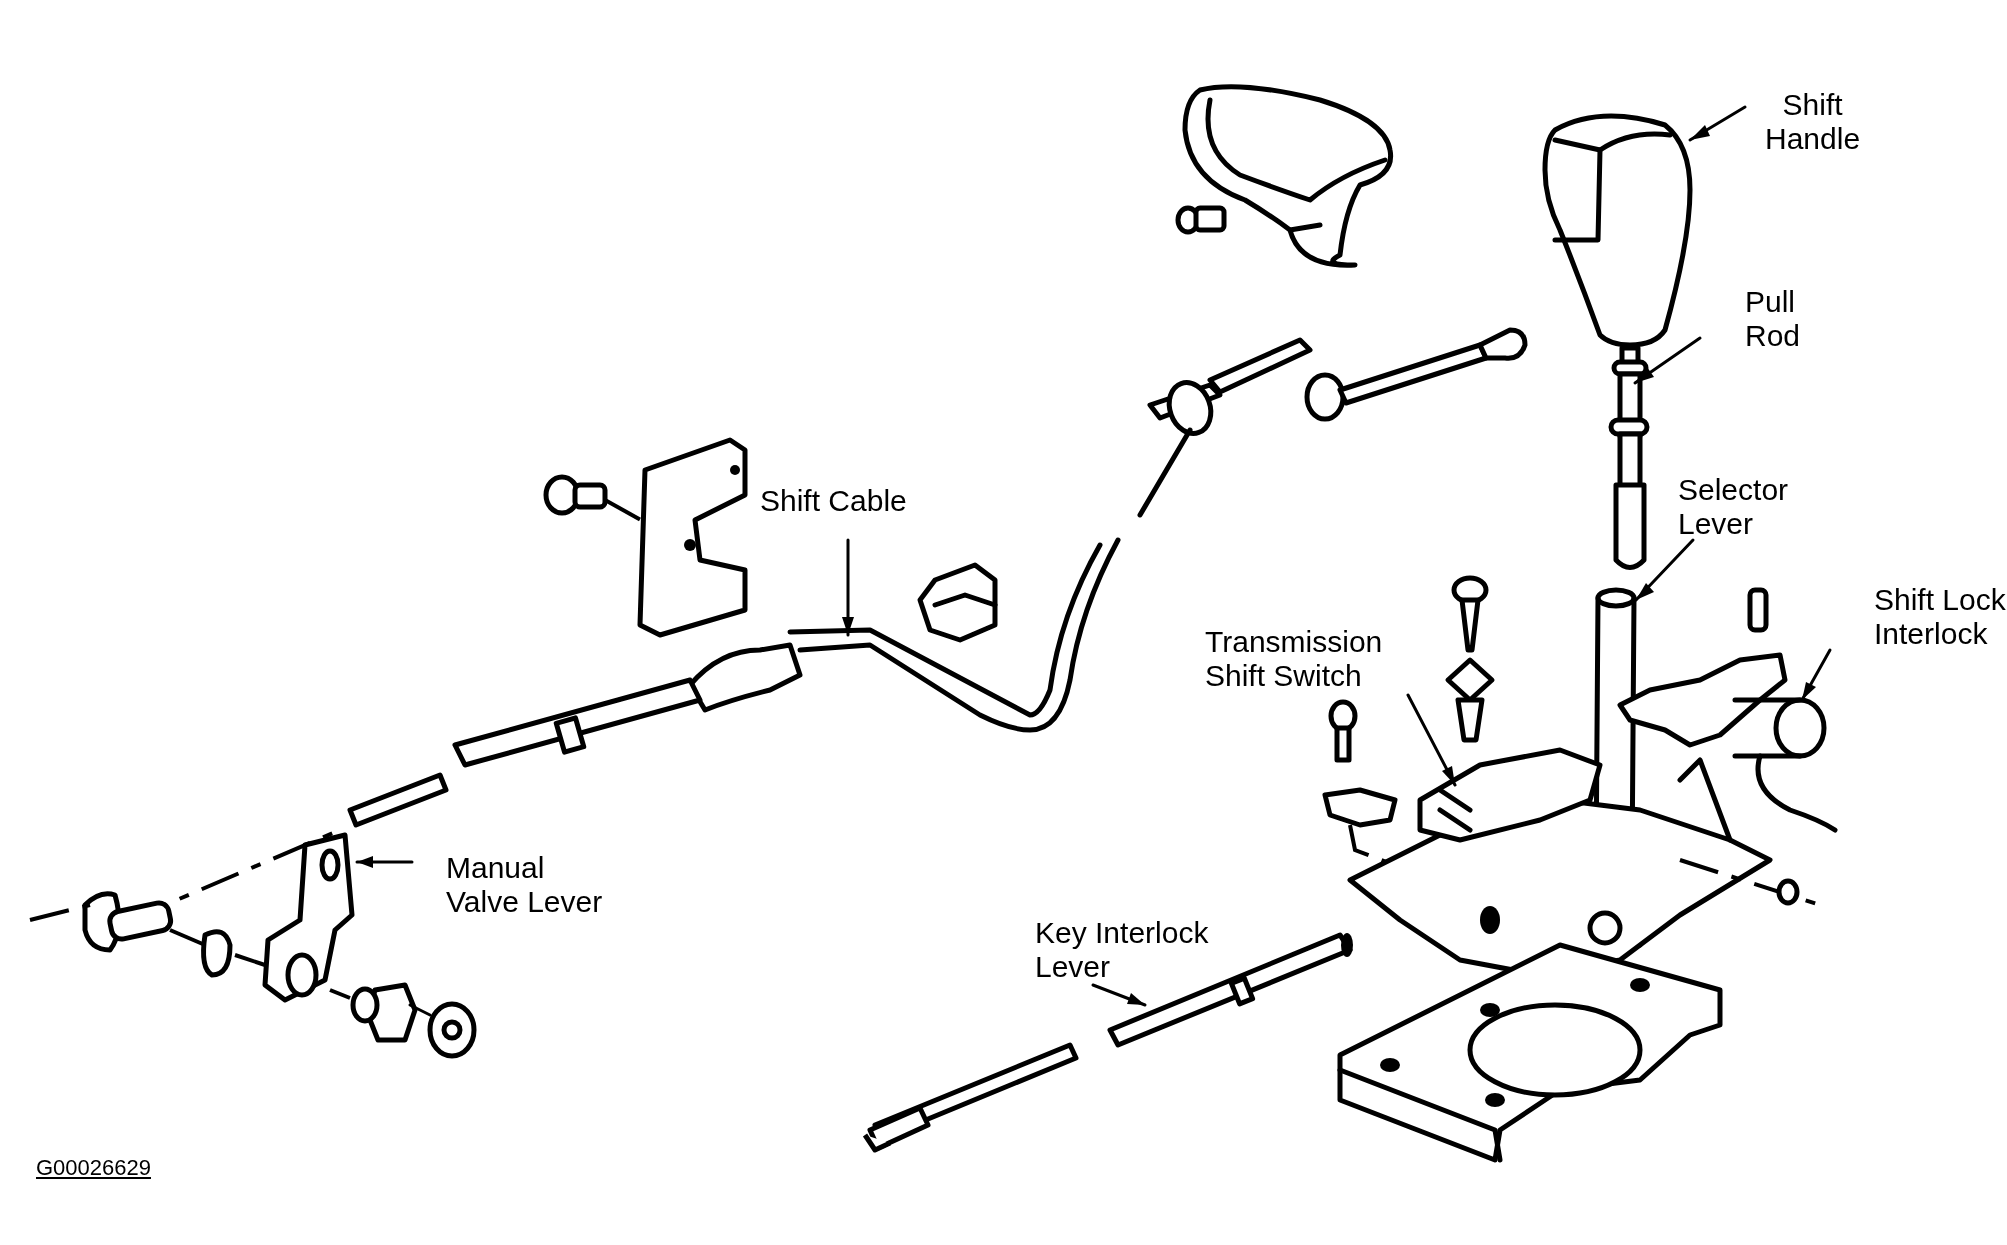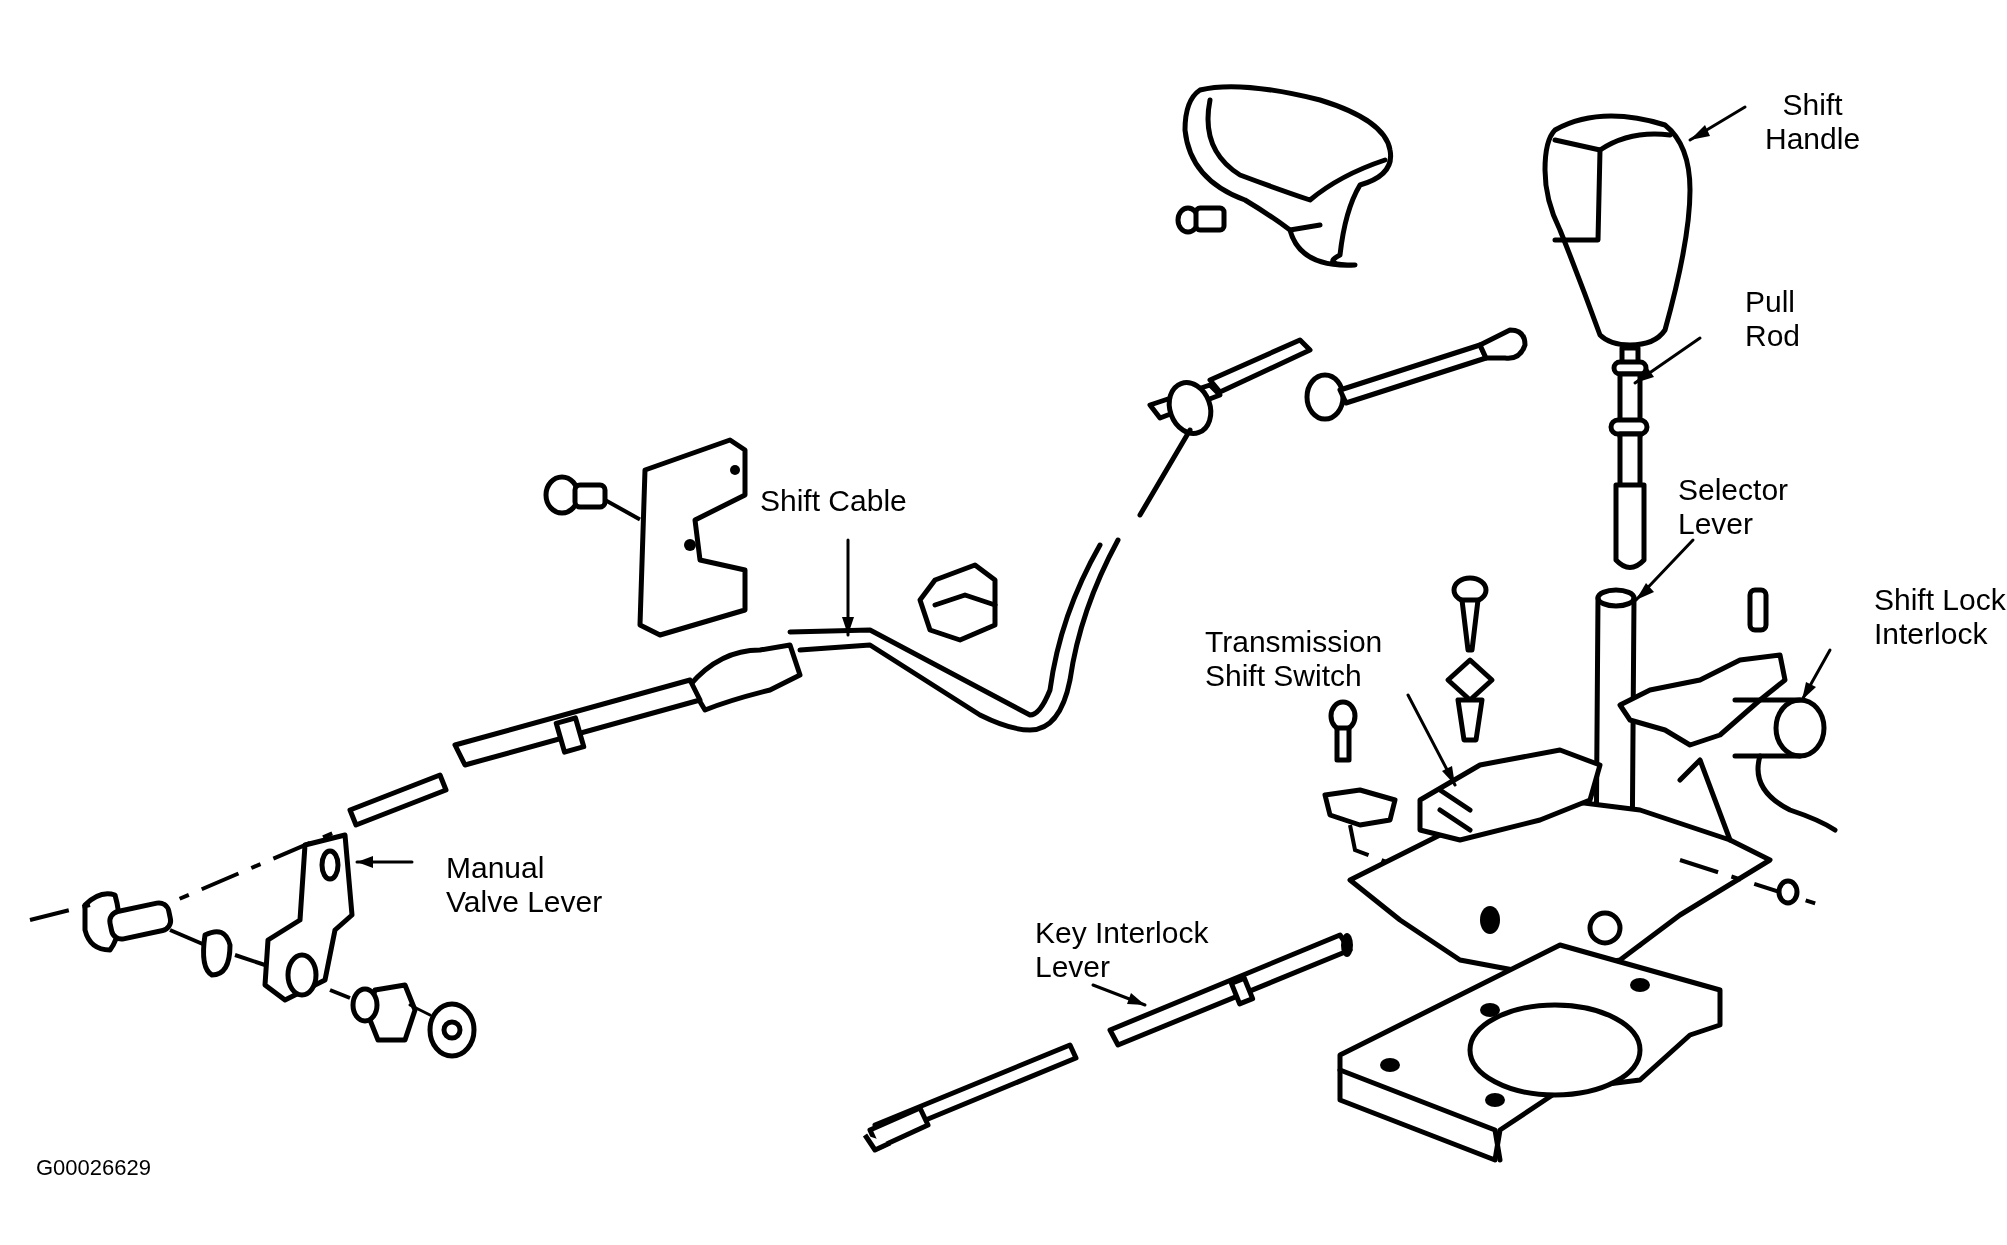--- a/index.html
+++ b/index.html
@@ -202,6 +202,6 @@
   <div>Key Interlock</div>
   <div>Lever</div>
 </div>
-<div class="code" style="left:36px;top:1155px;">G00026629</div>
+<div class="code" style="left:36px;top:1155px;text-decoration:underline;">G00026629</div>
 
 </body></html>

